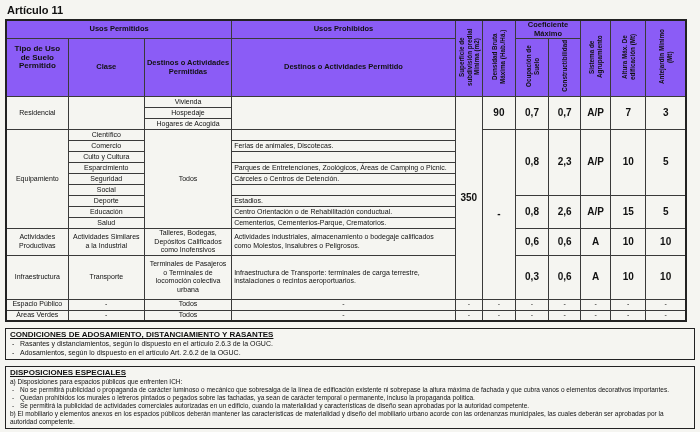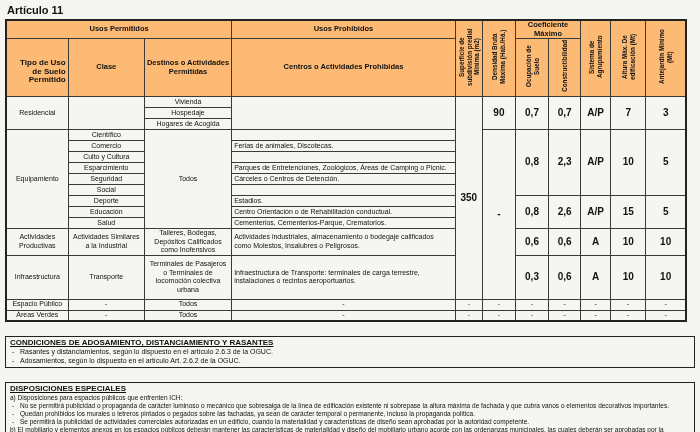--- a/index.html
+++ b/index.html
@@ -36,7 +36,7 @@
     vertical-align:middle;
     overflow:hidden;
   }
-  .zoning th { background:#fdba74; font-weight:bold; font-size:7.5px;margin-left:43px; }
+  .zoning th { background:#8b5cf6; font-weight:bold; font-size:7.5px;margin-left:43px; }
   .zoning thead tr.gh { height:18px; }
   .zoning thead tr.sh { height:58px; }
   th.hleft { text-align:right; vertical-align:top; padding-top:20px; font-size:8px; }

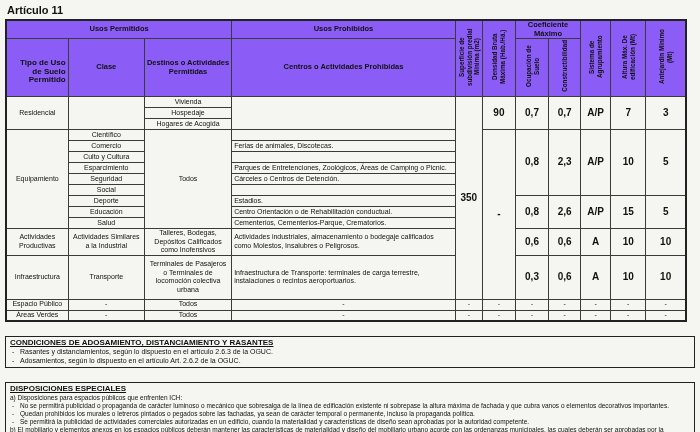--- a/index.html
+++ b/index.html
@@ -39,7 +39,7 @@
   .zoning th { background:#8b5cf6; font-weight:bold; font-size:7.5px;margin-left:43px; }
   .zoning thead tr.gh { height:18px; }
   .zoning thead tr.sh { height:58px; }
-  th.hleft { text-align:right; vertical-align:top; padding-top:20px; font-size:8px; }
+  th.hleft { text-align:center; vertical-align:top; padding-top:6px; font-size:8px; }
   th.vert { padding:1px 0; }
   .vtxt {
     display:inline-block;

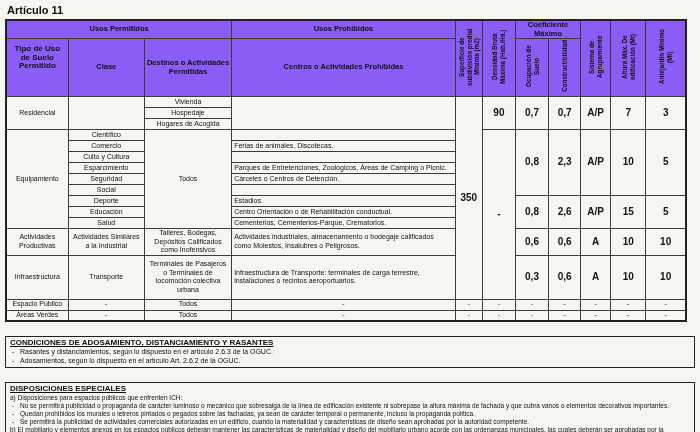--- a/index.html
+++ b/index.html
@@ -120,7 +120,7 @@
         <th class="hleft">Tipo de Uso de Suelo Permitido</th>
         <th>Clase</th>
         <th>Destinos o Actividades Permitidas</th>
-        <th>Centros o Actividades Prohibidas</th>
+        <th>Destinos o Actividades Permitido</th>
         <th class="vert"><span class="vtxt short">Ocupación de Suelo</span></th>
         <th class="vert"><span class="vtxt short">Constructibilidad</span></th>
       </tr>

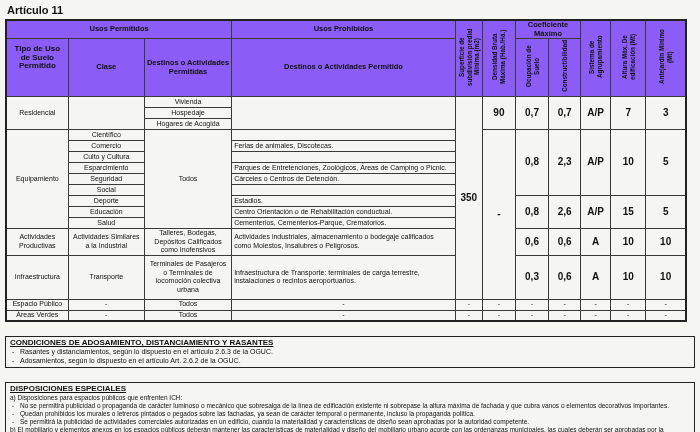--- a/index.html
+++ b/index.html
@@ -64,7 +64,7 @@
   .legend-line b { font-weight:bold; }
   .box {
     border:1.5px solid #222;
-    margin-top:14px;
+    margin-top:6px;
     padding:1px 4px 2px 4px;
     background:#f5f5f1;
   }

